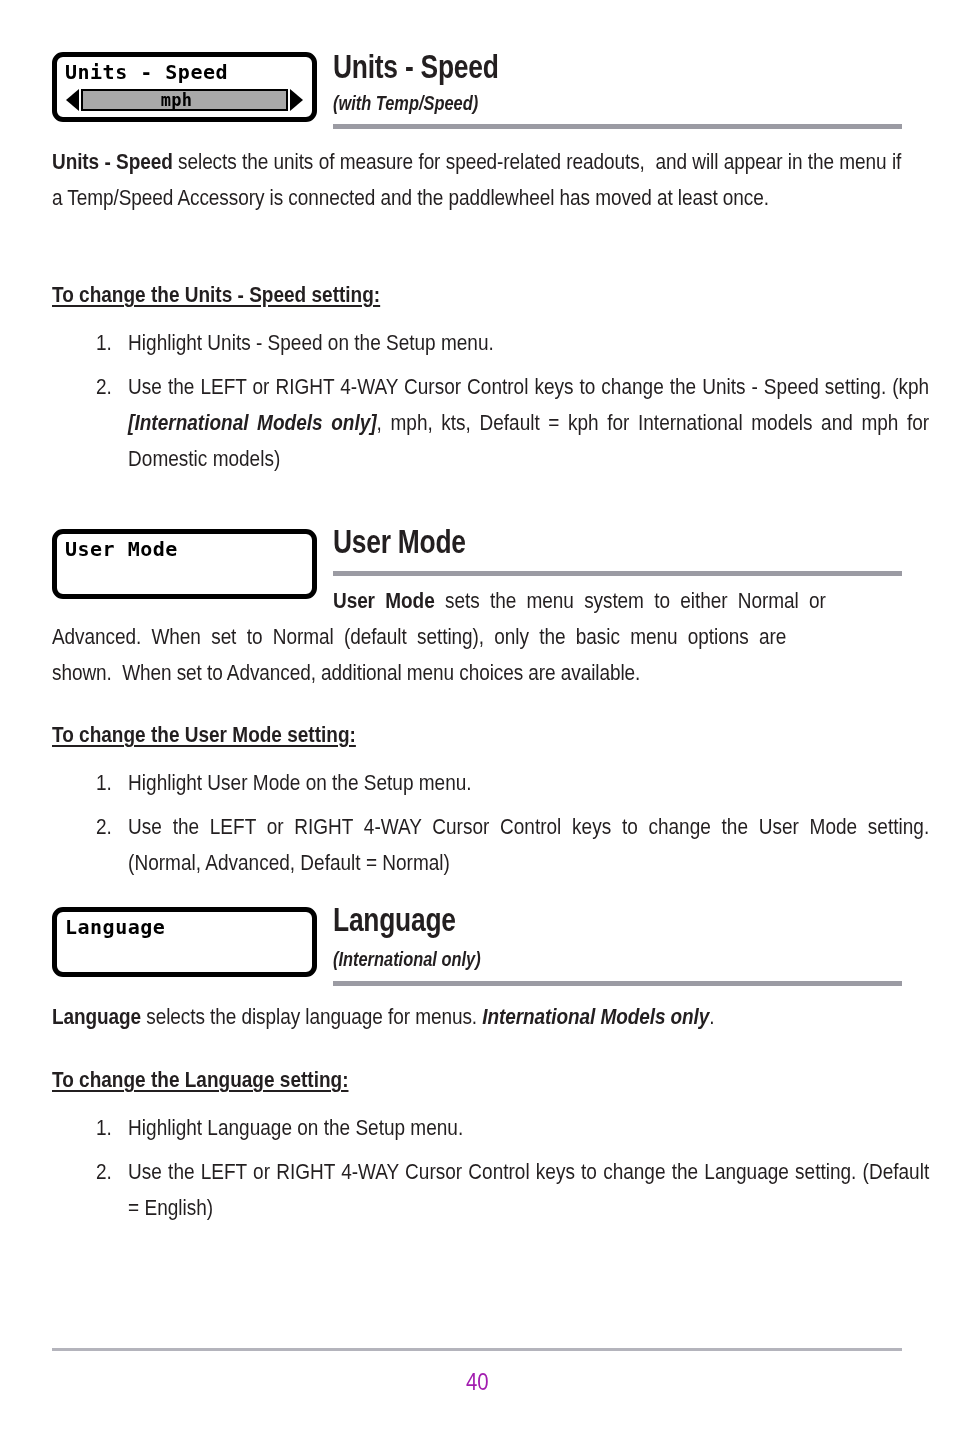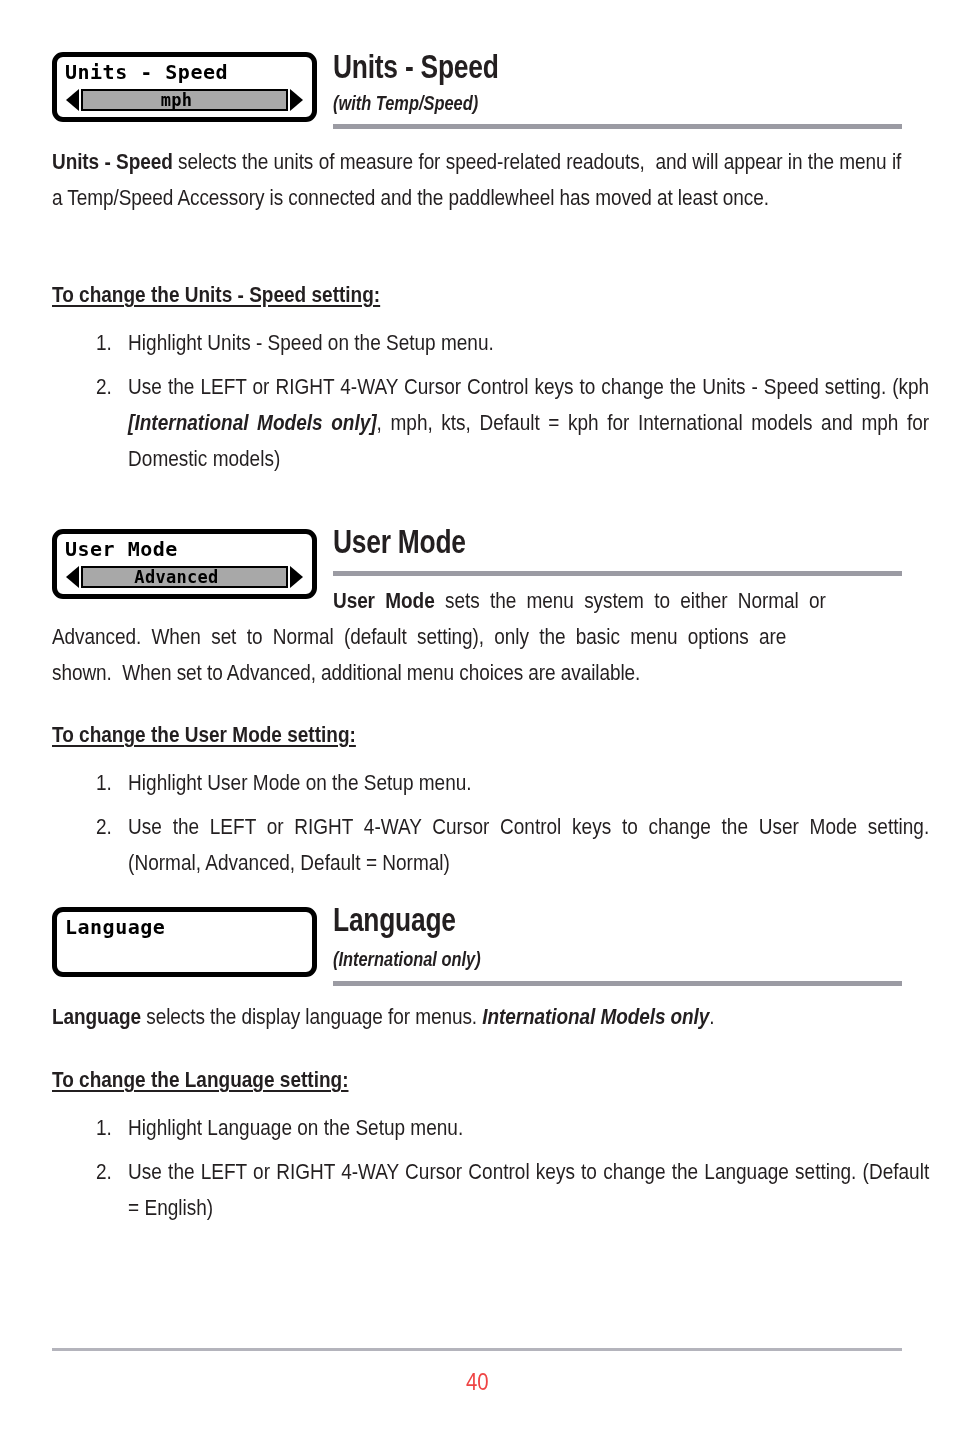--- a/index.html
+++ b/index.html
@@ -239,13 +239,6 @@
 
   <div class="lcd-box" style="left:52px; top:529px;">
     <div class="lcd-label">User Mode</div>
-    <div class="lcd-slider">
-      <span class="tri tri-left"></span>
-      <span class="lcd-bar">
-        <span class="lcd-bar-value">Advanced</span>
-      </span>
-      <span class="tri tri-right"></span>
-    </div>
   </div>
 
   <div class="sec-head" style="left:333px; top:525px; width:700px;">User Mode</div>

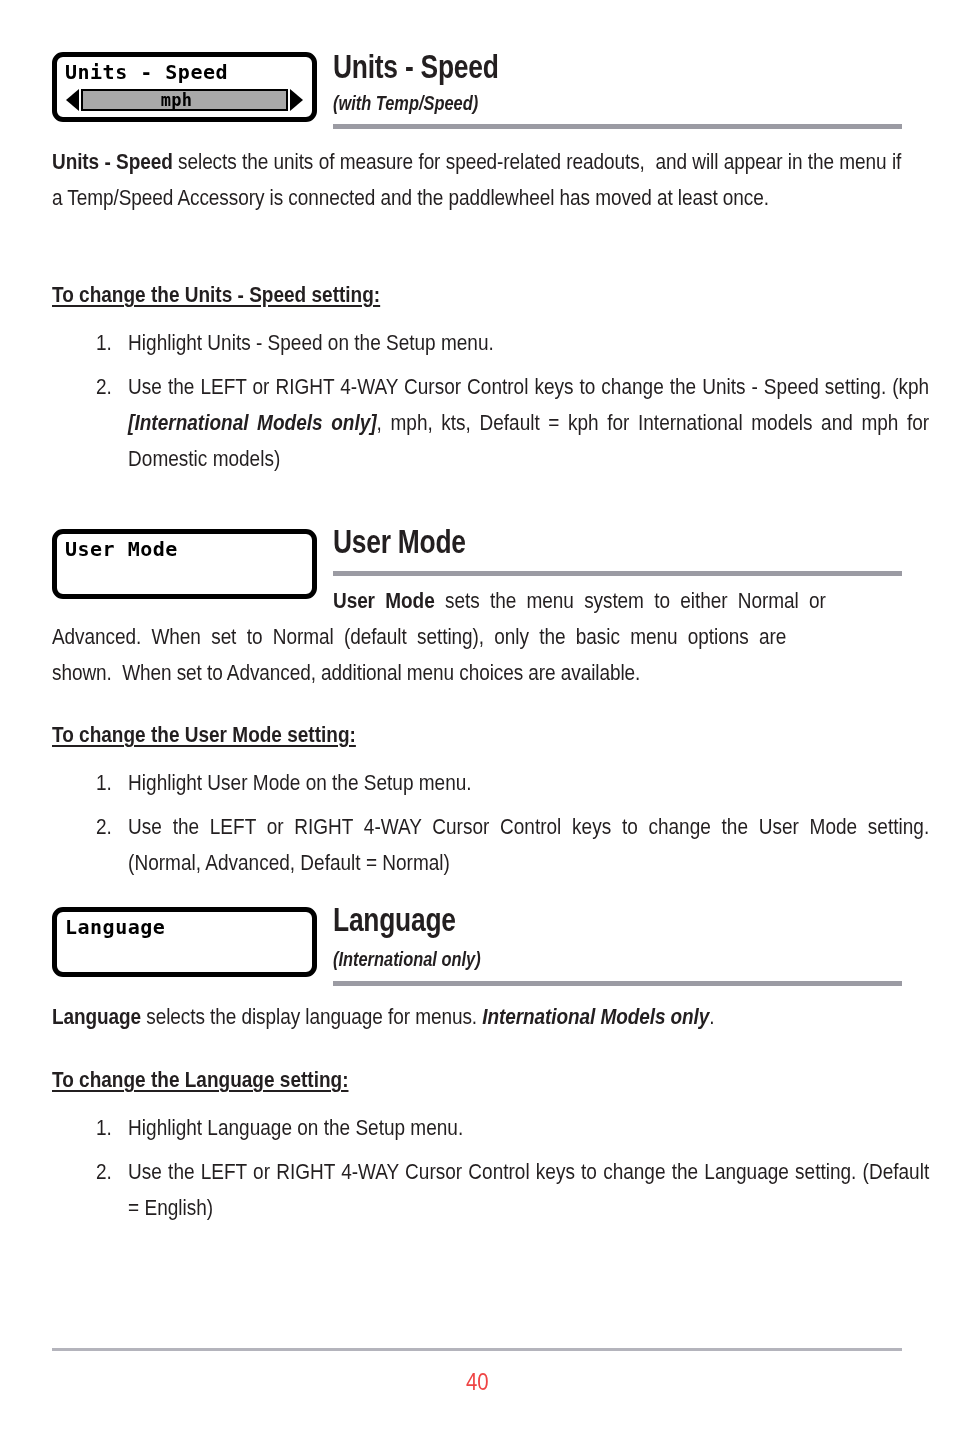--- a/index.html
+++ b/index.html
@@ -193,7 +193,7 @@
     text-align: center;
     font-family: "Liberation Sans", "DejaVu Sans", sans-serif;
     font-size: 24px;
-    color: #ef4444;
+    color: #a21caf;
   }
   .page-num span {
     display: inline-block;

